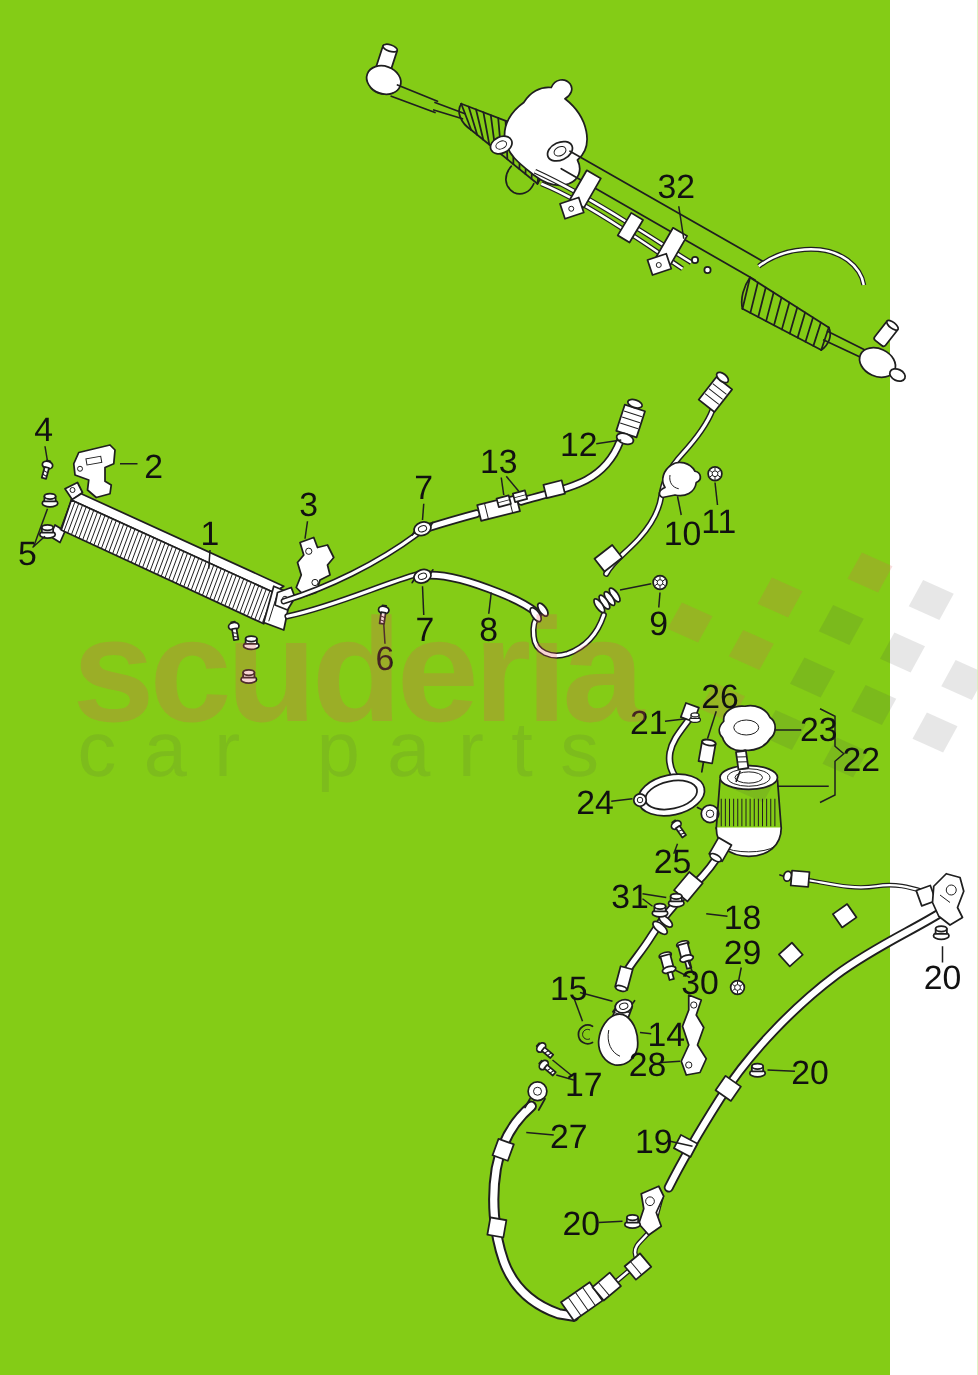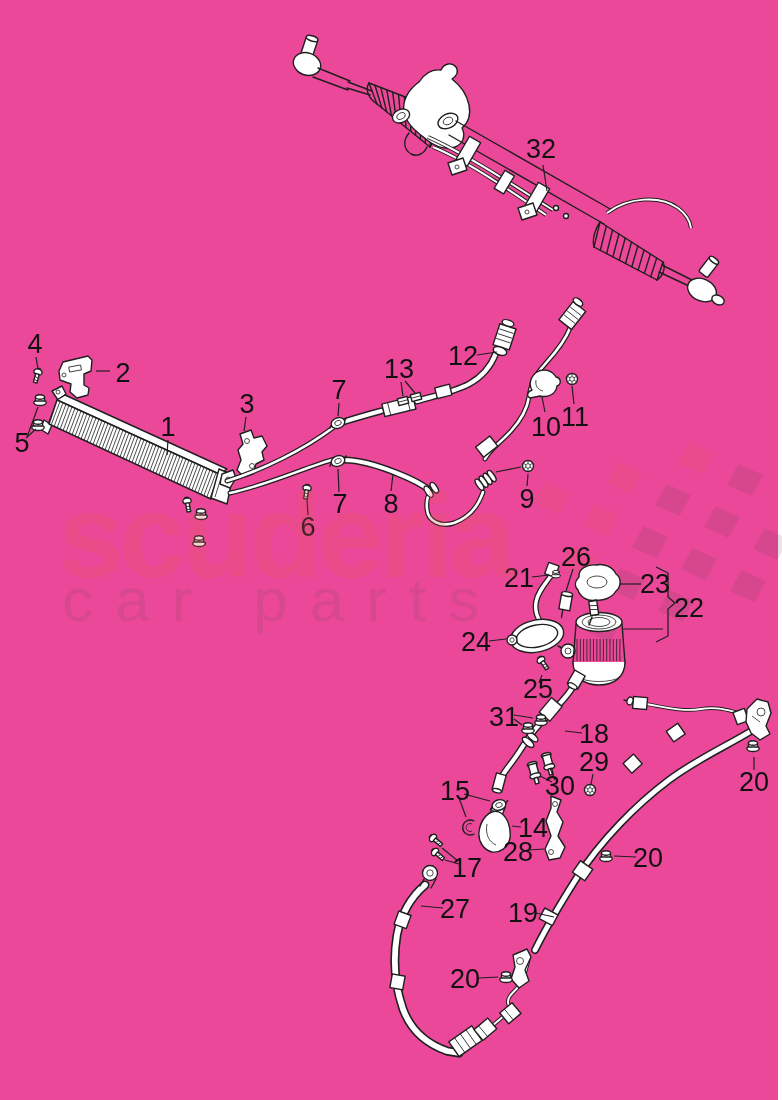--- a/index.html
+++ b/index.html
@@ -4,7 +4,7 @@
 <style>
   html,body{margin:0;padding:0;background:#ffffff;}
   body{width:782px;height:1100px;overflow:hidden;font-family:"Liberation Sans",sans-serif;}
-  #stage{position:relative;width:778px;height:1100px;background:#ec4899;}
+  #stage{position:relative;width:712px;height:1100px;background:#84cc16;}
   svg{display:block;}
   .ln{stroke:#1f1f1f;stroke-width:1.4;fill:none;stroke-linecap:round;stroke-linejoin:round;}
   .tn{stroke:#1f1f1f;stroke-width:0.8;fill:none;}

